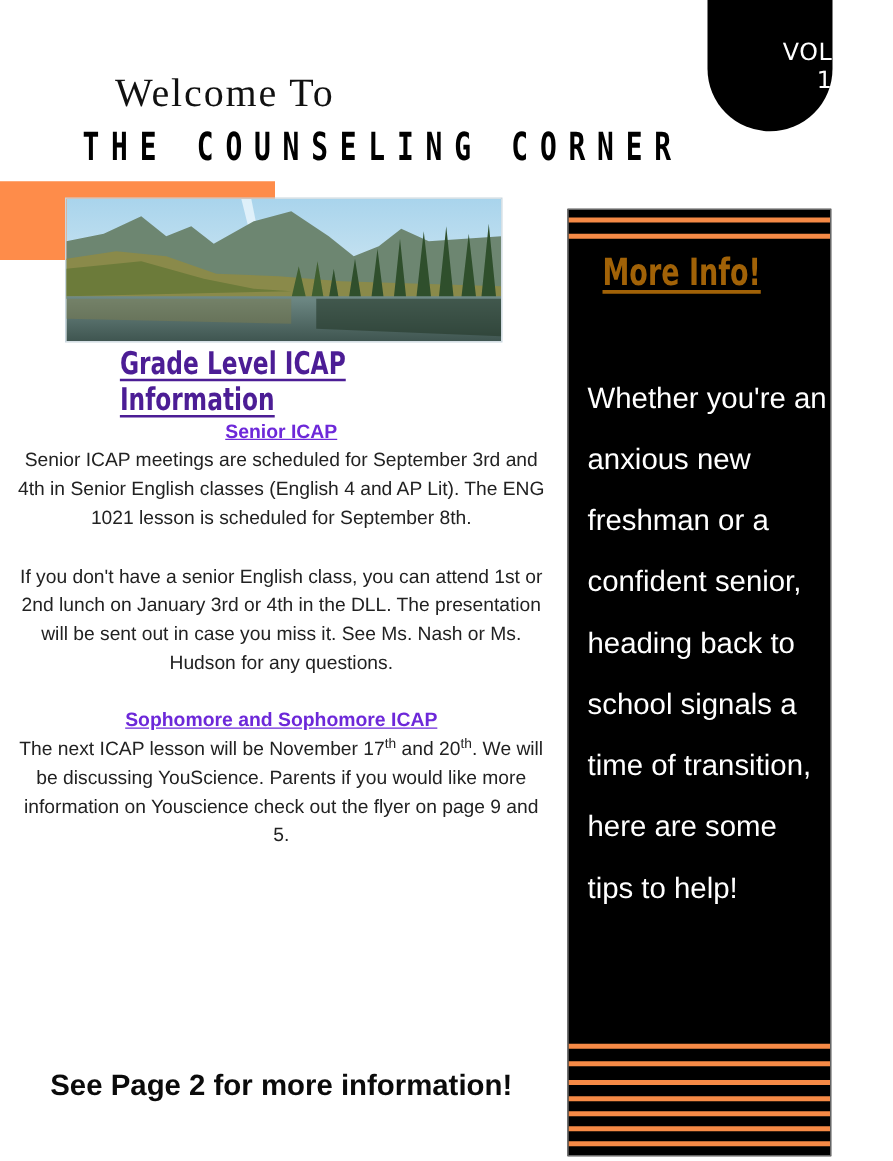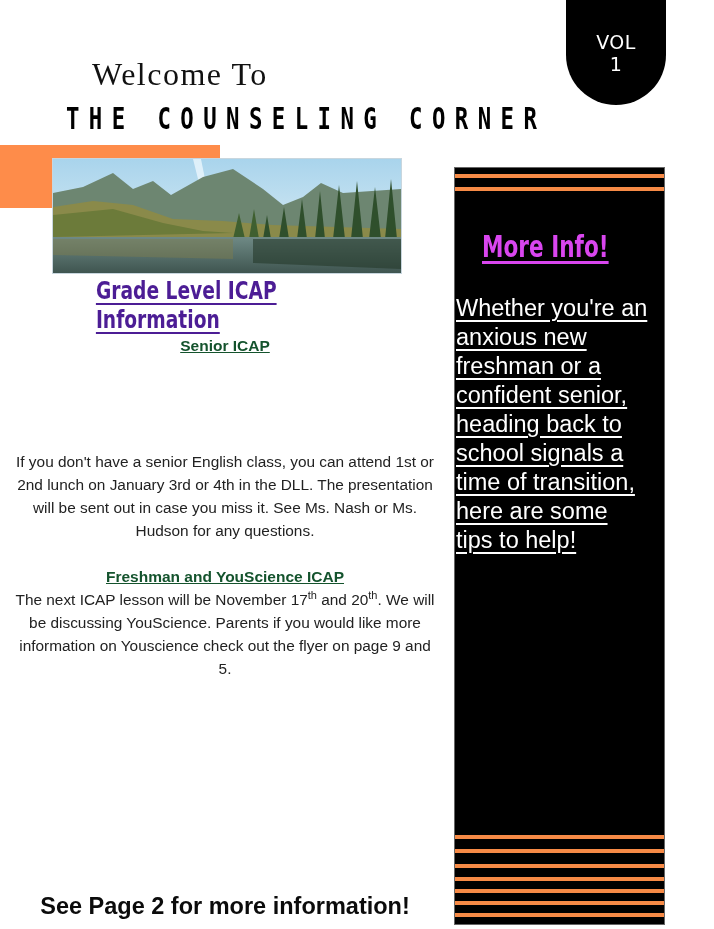--- a/index.html
+++ b/index.html
@@ -8,7 +8,7 @@
   .abs { position:absolute; }
 
   .vol-tab { left:566px; top:0; width:100px; height:105px; background:#000;
-             border-radius:0 0 50px 50px; color:#fff; text-align:center;
+             border-radius:0 0 50px 50px; color:#fff; text-align:right;
              font-family:"DejaVu Sans", sans-serif; font-size:19px; line-height:22px; }
   .vol-tab .vol-text { padding-top:31px; letter-spacing:0.5px; }
 

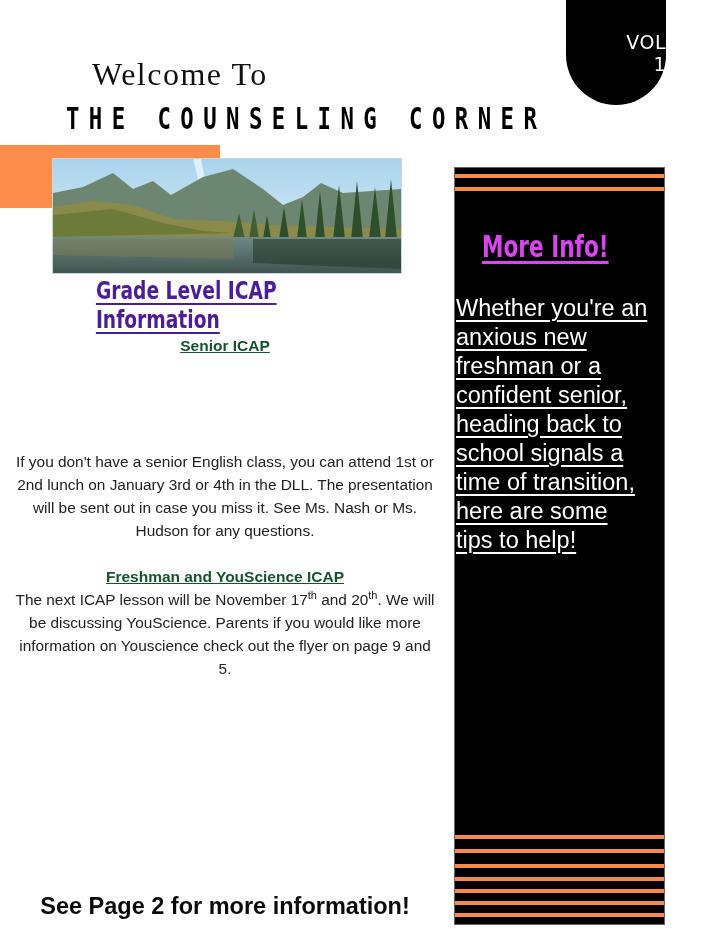--- a/index.html
+++ b/index.html
@@ -45,7 +45,7 @@
              border:1px solid #666; box-sizing:border-box; }
   .stripe { position:absolute; left:0; width:100%; height:4px; background:#f68a46; }
   .more-info { position:absolute; left:27px; top:33px; font-family:"DejaVu Sans Condensed","DejaVu Sans", sans-serif;
-               font-weight:bold; font-size:30px; color:#d946ef;margin-top:28px; }
+               font-weight:bold; font-size:30px; color:#a16207; }
   .more-info span { display:inline-block; transform:scaleX(0.8); transform-origin:left center;
                     text-decoration:underline; text-decoration-thickness:3px; text-underline-offset:4px; }
   .sidebar-text { position:absolute; left:1px; top:126px; width:192px; font-family:"Liberation Sans", sans-serif;

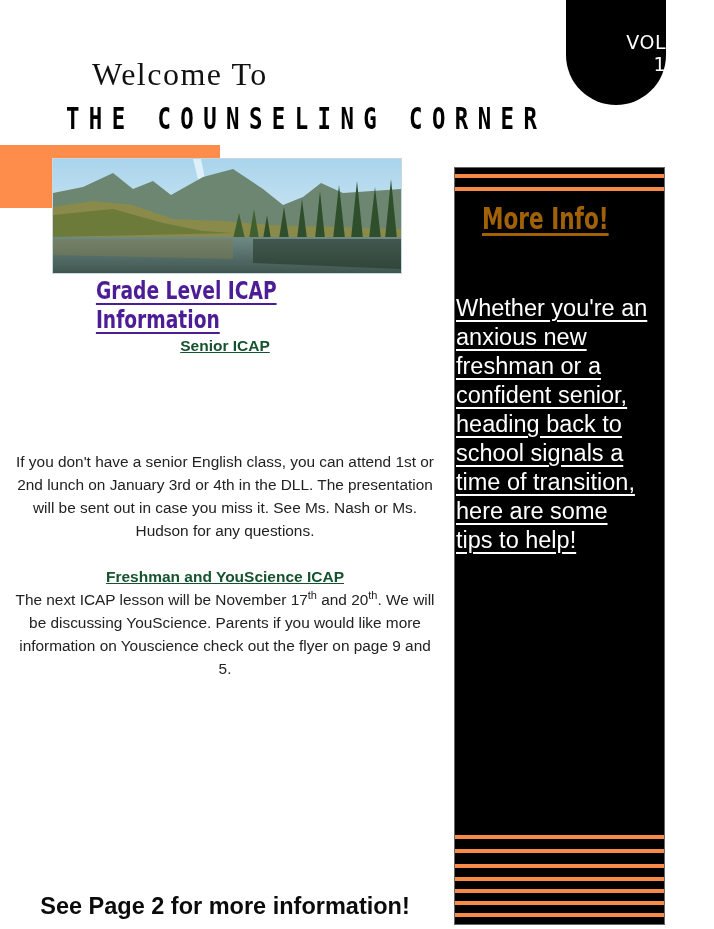--- a/index.html
+++ b/index.html
@@ -48,8 +48,8 @@
                font-weight:bold; font-size:30px; color:#a16207; }
   .more-info span { display:inline-block; transform:scaleX(0.8); transform-origin:left center;
                     text-decoration:underline; text-decoration-thickness:3px; text-underline-offset:4px; }
-  .sidebar-text { position:absolute; left:1px; top:126px; width:192px; font-family:"Liberation Sans", sans-serif;
-                  font-size:23.5px; line-height:29px; color:#fff; text-decoration:underline;
+  .sidebar-text { position:absolute; left:15px; top:126px; width:192px; font-family:"Liberation Sans", sans-serif;
+                  font-size:23.5px; line-height:49px; color:#fff; 
                   text-decoration-thickness:1.5px; text-underline-offset:4px; }
 </style>
 </head>

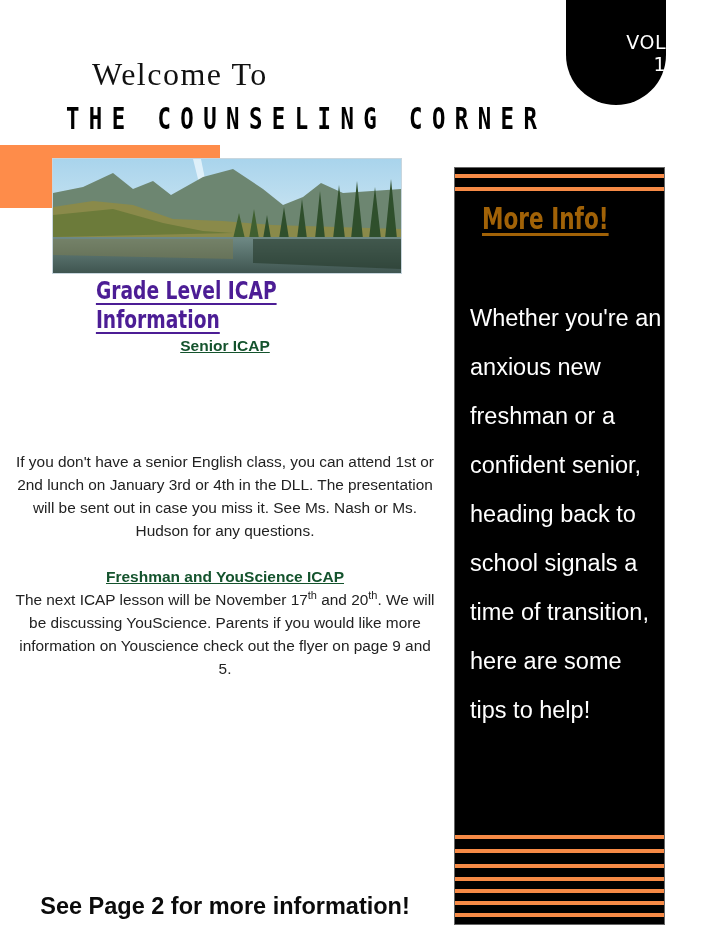--- a/index.html
+++ b/index.html
@@ -31,7 +31,7 @@
 
   .content { left:12px; width:426px; text-align:center; font-family:"Liberation Sans", sans-serif;
              font-size:15.4px; line-height:23px; color:#222; }
-  .content h3 { margin:0; font-size:15.5px; font-weight:bold; text-decoration:underline; color:#14532d; }
+  .content h3 { margin:0; font-size:15.5px; font-weight:bold; text-decoration:underline; color:#6d28d9; }
   .content p { margin:0; }
   .senior { top:334px; }
   .senior-p2 { top:450px; }

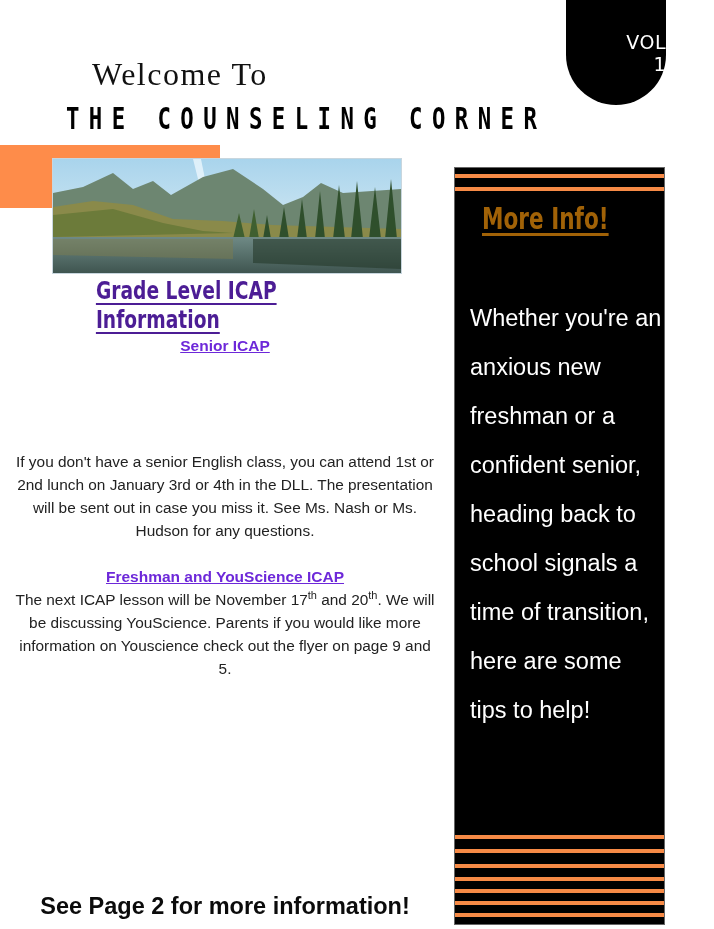--- a/index.html
+++ b/index.html
@@ -98,6 +98,7 @@
 
 <div class="abs content senior">
   <h3>Senior ICAP</h3>
+  <p>Senior ICAP meetings are scheduled for September 3rd and 4th in Senior English classes (English 4 and AP Lit). The ENG 1021 lesson is scheduled for September 8th.</p>
 </div>
 <div class="abs content senior-p2">
   <p>If you don't have a senior English class, you can attend 1st or 2nd lunch on January 3rd or 4th in the DLL. The presentation will be sent out in case you miss it. See Ms. Nash or Ms. Hudson for any questions.</p>

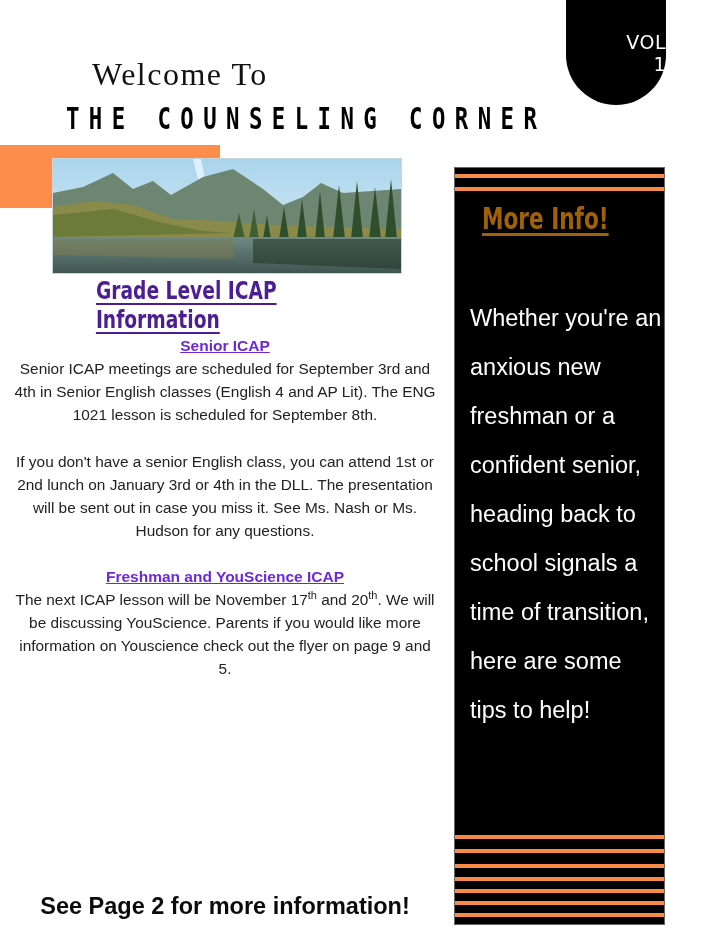--- a/index.html
+++ b/index.html
@@ -105,7 +105,7 @@
 </div>
 
 <div class="abs content fresh">
-  <h3>Freshman and YouScience ICAP</h3>
+  <h3>Sophomore and Sophomore ICAP</h3>
   <p><span>The next ICAP lesson will be November 17</span><sup>th</sup><span> and 20</span><sup>th</sup><span>. We will be discussing YouScience. Parents if you would like more information on Youscience check out the flyer on page 9 and 5.</span></p>
 </div>
 

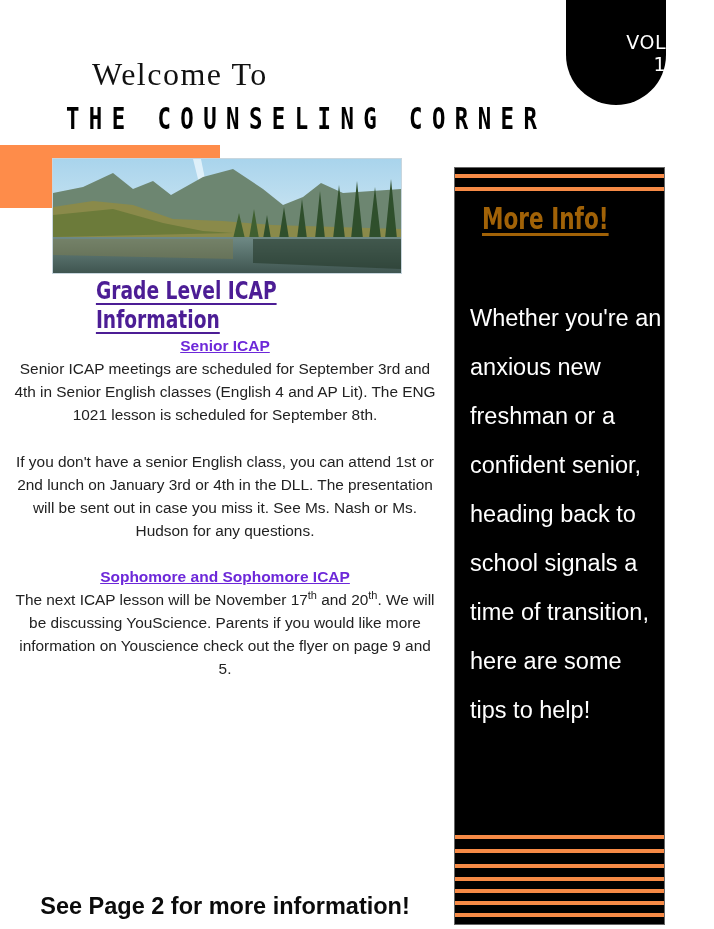--- a/index.html
+++ b/index.html
@@ -38,7 +38,7 @@
   .fresh { top:565px; }
   sup { font-size:11px; line-height:0; vertical-align:6px; }
 
-  .footer-note { left:0; top:893px; width:450px; text-align:center; font-family:"Liberation Sans", sans-serif;
+  .footer-note { left:0; top:855px; width:450px; text-align:center; font-family:"Liberation Sans", sans-serif;
                  font-weight:bold; font-size:23.5px; color:#0b0b0b; }
 
   .sidebar { left:454px; top:167px; width:211px; height:758px; background:#000;

